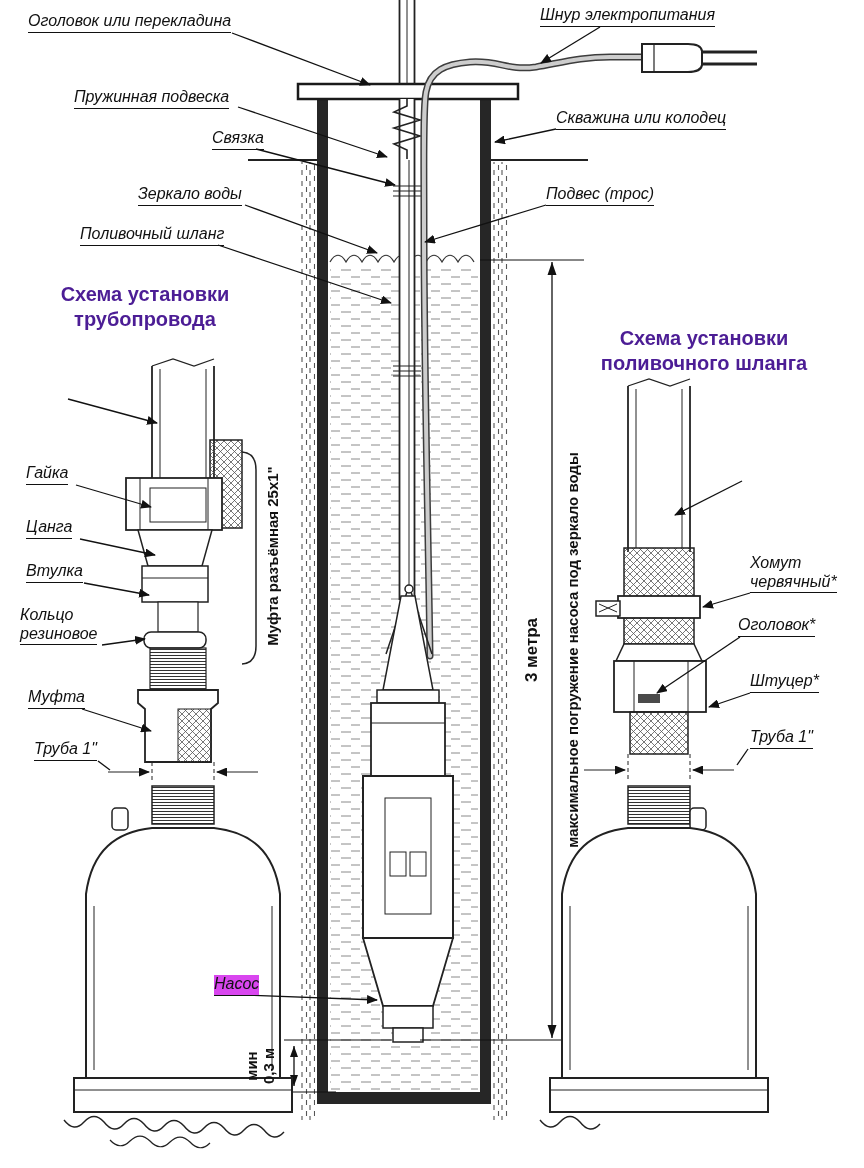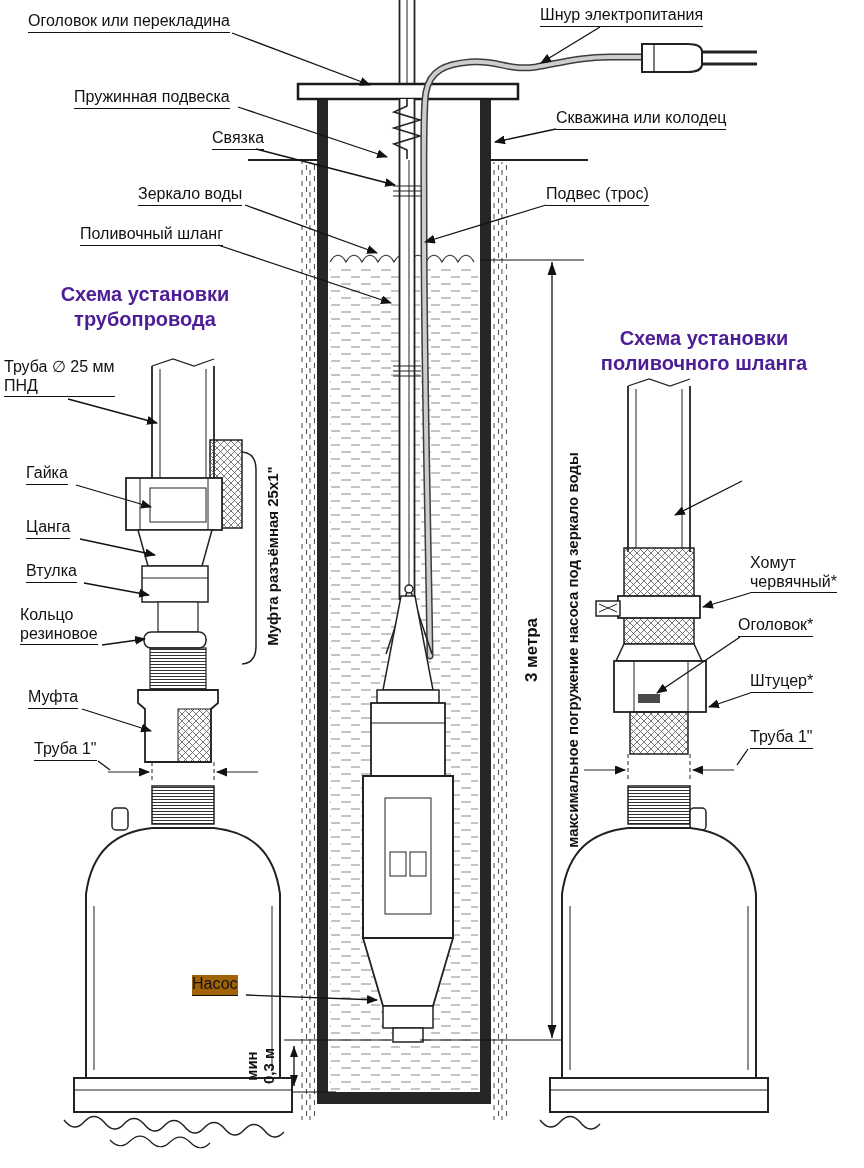--- a/index.html
+++ b/index.html
@@ -7,7 +7,7 @@
           font-family:"Liberation Sans",sans-serif;color:#111;}
   .canvas svg{position:absolute;left:0;top:0;}
   .lbl{position:absolute;font-size:16px;line-height:1.16;white-space:pre-line;color:#111;}
-  .u{border-bottom:1.4px solid #111;padding-bottom:1px;display:inline-block;}
+  .u{border-bottom:1.4px solid #111;padding-bottom:1px;display:inline-block;font-style:italic;}
   .title{position:absolute;font-weight:bold;font-size:20px;line-height:1.25;text-align:center;white-space:pre-line;color:#4c1d95;}
   .rot{position:absolute;display:flex;align-items:center;justify-content:center;font-weight:bold;
        transform:rotate(-90deg);transform-origin:center;white-space:pre-line;text-align:center;color:#111;}

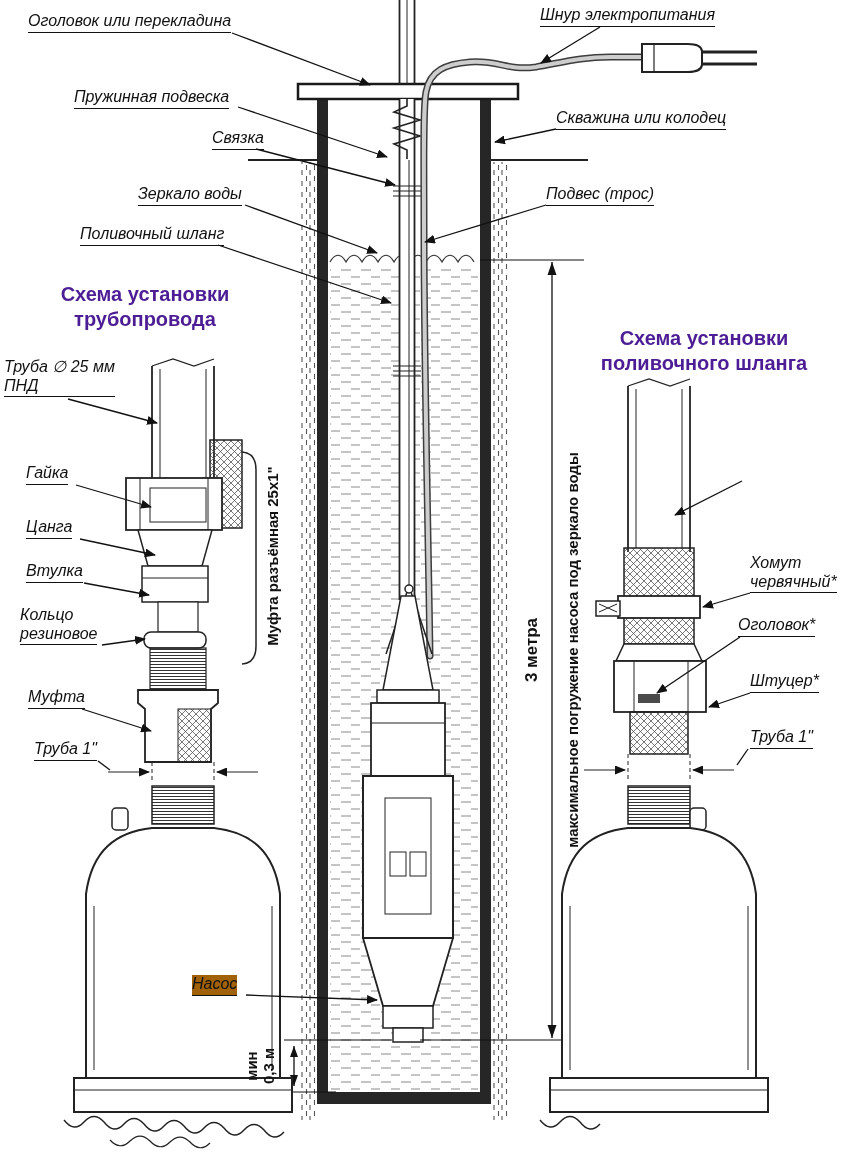--- a/index.html
+++ b/index.html
@@ -230,8 +230,6 @@
 <div class="title" style="left:556px;top:326px;width:296px">Схема установки
 поливочного шланга</div>
 
-<div class="lbl u" style="left:4px;top:358px">Труба ∅ 25 мм
-ПНД</div>
 <div class="lbl u" style="left:26px;top:464px">Гайка</div>
 <div class="lbl u" style="left:26px;top:518px">Цанга</div>
 <div class="lbl u" style="left:26px;top:562px">Втулка</div>

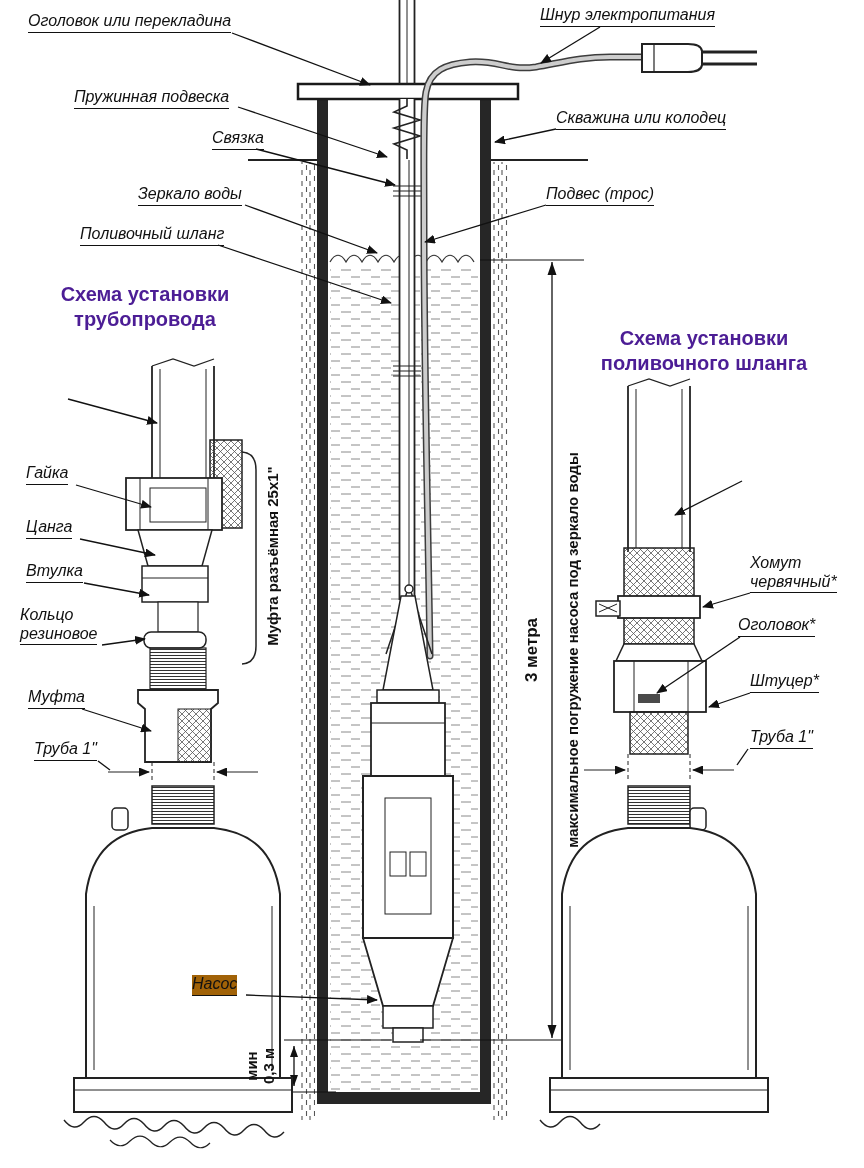--- a/index.html
+++ b/index.html
@@ -13,7 +13,7 @@
        transform:rotate(-90deg);transform-origin:center;white-space:pre-line;text-align:center;color:#111;}
   .footnote{position:absolute;font-style:italic;font-weight:bold;font-size:16.5px;line-height:1.3;
             text-align:center;white-space:pre-line;background:#fff;color:#111;}
-  .bgw{background:#a16207;}
+  .bgw{background:#d946ef;margin-left:22px;}
 </style>
 </head>
 <body>

